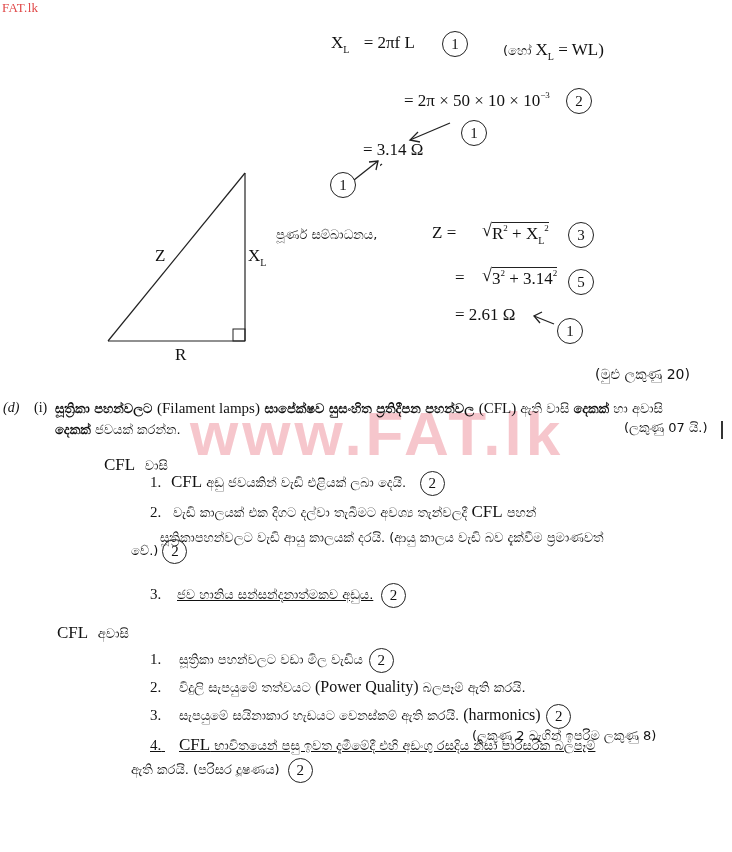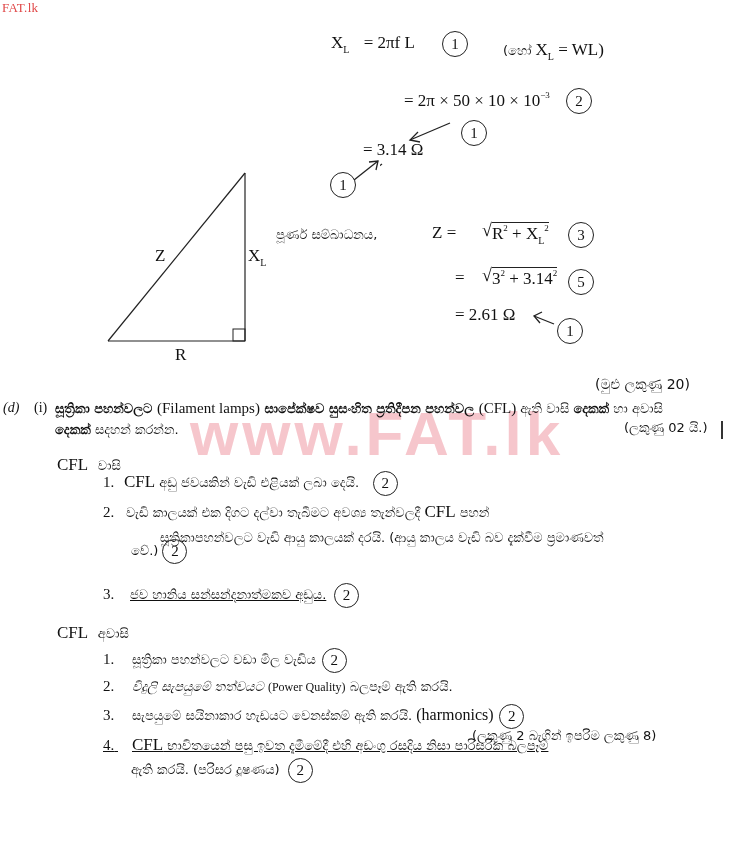--- a/index.html
+++ b/index.html
@@ -97,7 +97,7 @@
 </svg>
 <div class="circ fg" style="left:557px; top:318px;">1</div>
 
-<div class="abs sin fg" style="left:595px; top:376px; font-size:14px;">(මුළු ලකුණු 20)</div>
+<div class="abs sin fg" style="left:595px; top:366px; font-size:14px;">(මුළු ලකුණු 20)</div>
 
 <div class="abs fg" style="left:3px; top:400px; font-size:14px; font-style:italic;">(d)</div>
 <div class="abs fg" style="left:34px; top:400px; font-size:14px;">(i)</div>

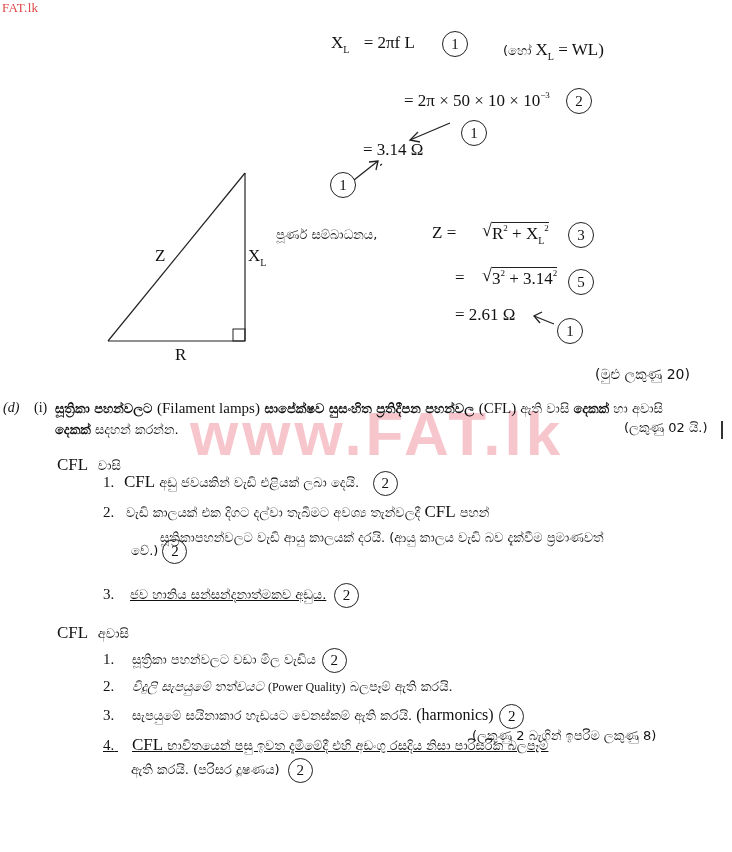--- a/index.html
+++ b/index.html
@@ -105,7 +105,7 @@
   <span class="sin" style="font-weight:bold;">සූත්‍රිකා පහන්වලට </span><span style="font-size:15px;">(Filament lamps)</span><span class="sin" style="font-weight:bold;"> සාපේක්ෂව සුසංහිත ප්‍රතිදීපන පහන්වල </span><span style="font-size:15px;">(CFL)</span><span class="sin"> ඇති වාසි </span><b class="sin s">දෙකක්</b><span class="sin"> හා අවාසි</span>
 </div>
 <div class="abs fg" style="left:55px; top:420px;">
-  <b class="sin s">දෙකක්</b><span class="sin"> සදහන් කරන්න.</span>
+  <b class="sin s">දෙකක්</b><span class="sin"> ජවයක් කරන්න.</span>
 </div>
 <div class="abs sin fg" style="left:624px; top:420px;">(ලකුණු 02 යි.)</div>
 <div class="vbar fg"></div>

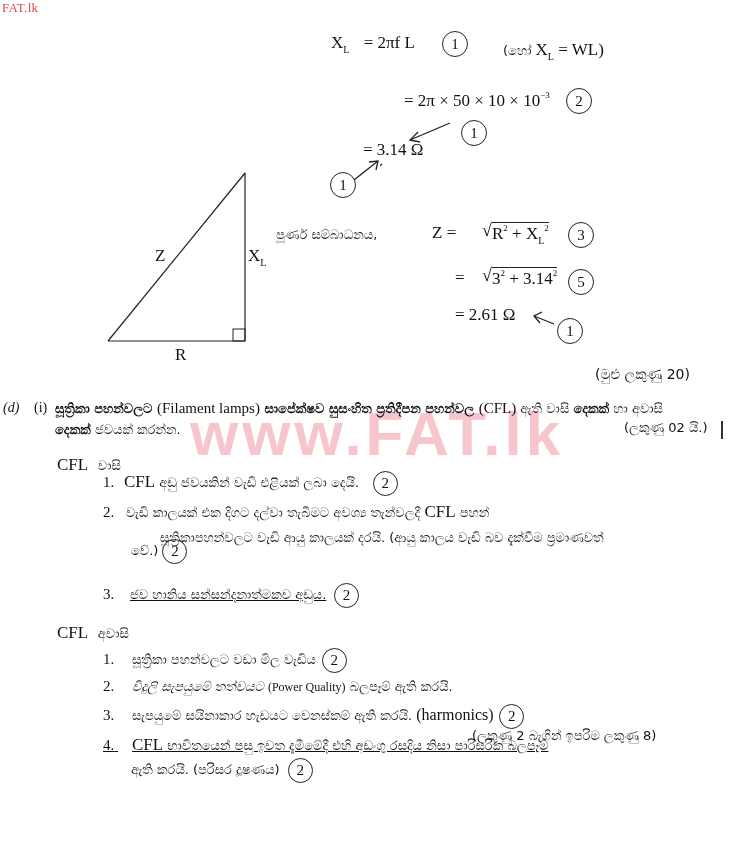--- a/index.html
+++ b/index.html
@@ -107,7 +107,7 @@
 <div class="abs fg" style="left:55px; top:420px;">
   <b class="sin s">දෙකක්</b><span class="sin"> ජවයක් කරන්න.</span>
 </div>
-<div class="abs sin fg" style="left:624px; top:420px;">(ලකුණු 02 යි.)</div>
+<div class="abs sin fg" style="left:624px; top:420px;">(ලකුණු 07 යි.)</div>
 <div class="vbar fg"></div>
 
 <div class="abs fg body-line" style="left:57px; top:455px; font-size:17px;">

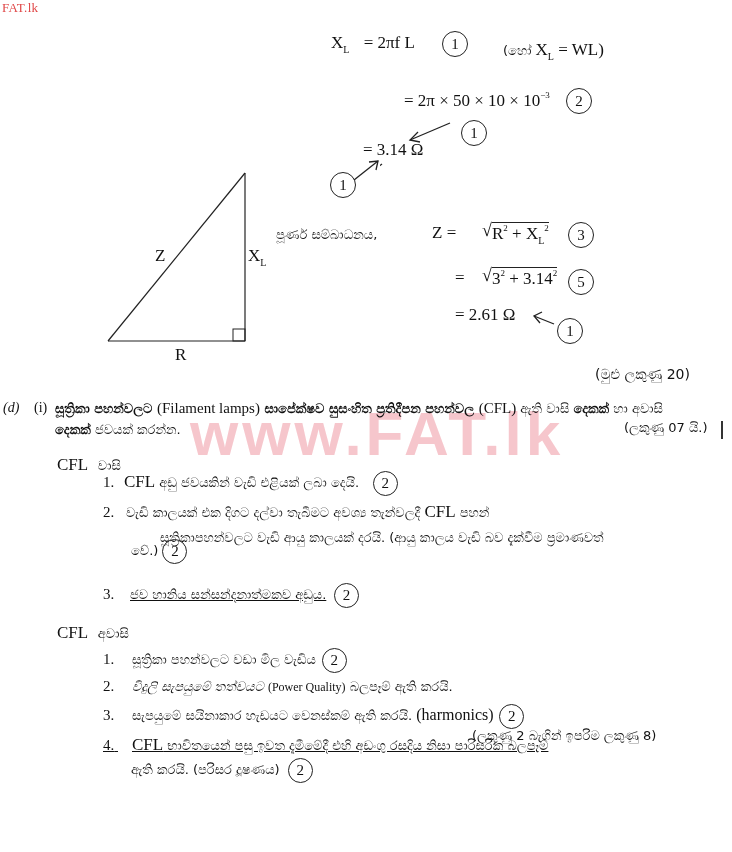--- a/index.html
+++ b/index.html
@@ -22,7 +22,7 @@
     .sqrt::before { content: "\221A"; position: absolute; left: -2px; top: -2px; font-size: 18px; }
     .sqrt .rad { border-top: 1.2px solid #222; padding-top: 1px; display: inline-block; }
     .sin { font-family: "DejaVu Sans", "Liberation Sans", sans-serif; font-size: 13px; }
-    .body-line { font-size: 15px; }
+    .body-line { font-size: 15px; margin-left: 47px; }
     .watermark {
       left: 190px; top: 398px; font-family: "Liberation Sans", "DejaVu Sans", sans-serif;
       font-weight: bold; font-size: 62px; color: #f6c6cc; letter-spacing: 4px; z-index: 0;

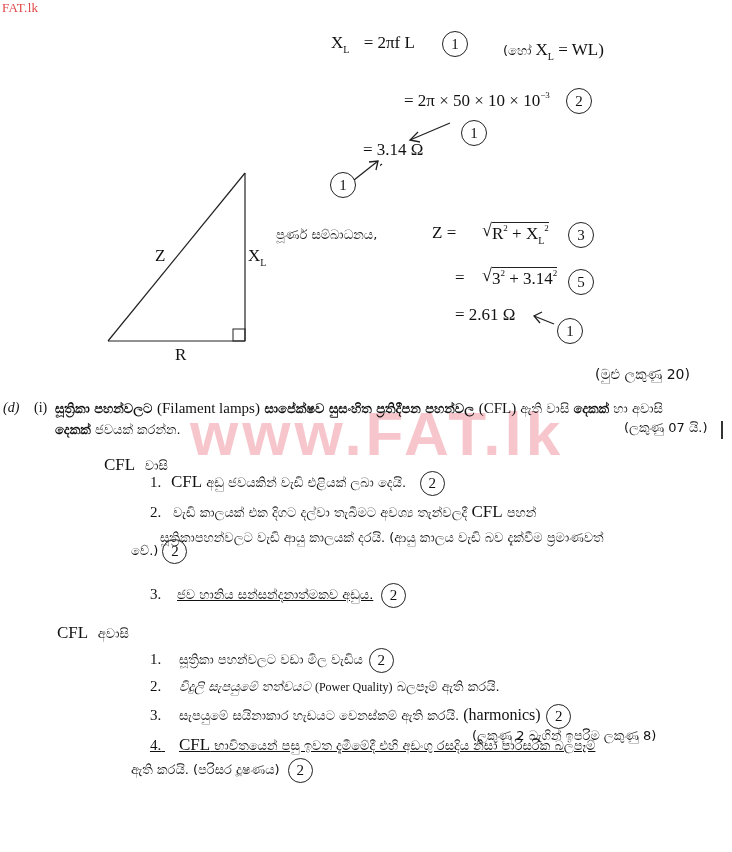--- a/index.html
+++ b/index.html
@@ -150,7 +150,7 @@
 
 <div class="abs fg body-line" style="left:103px; top:678px;">
   <span>2.</span>
-  <span class="sin" style="margin-left:14px;font-style:italic;">විදුලි සැපයුමේ තත්වයට </span><span style="font-size:12px;">(Power Quality)</span><span class="sin"> බලපෑම් ඇති කරයි.</span>
+  <span class="sin" style="margin-left:14px;">විදුලි සැපයුමේ තත්වයට </span><span style="font-size:12px;">(Power Quality)</span><span class="sin"> බලපෑම් ඇති කරයි.</span>
 </div>
 
 <div class="abs fg body-line" style="left:103px; top:704px;">

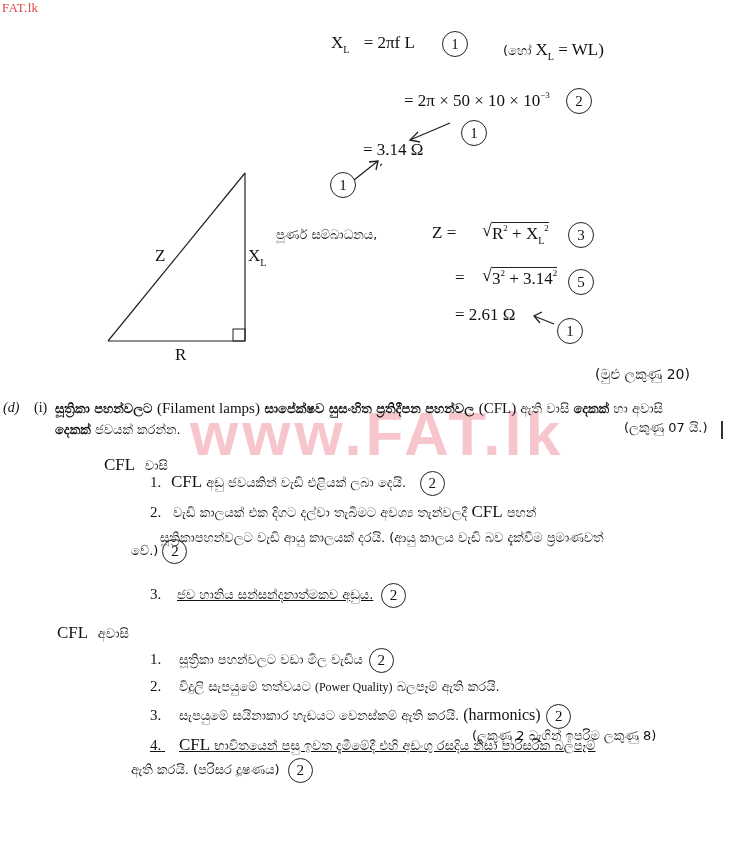--- a/index.html
+++ b/index.html
@@ -150,7 +150,7 @@
 
 <div class="abs fg body-line" style="left:103px; top:678px;">
   <span>2.</span>
-  <span class="sin" style="margin-left:14px;">විදුලි සැපයුමේ තත්වයට </span><span style="font-size:12px;">(Power Quality)</span><span class="sin"> බලපෑම් ඇති කරයි.</span>
+  <span class="sin" style="margin-left:14px;">විදුලි සැපයුමේ තත්වයට </span><span style="font-size:16px;">(Power Quality)</span><span class="sin"> බලපෑම් ඇති කරයි.</span>
 </div>
 
 <div class="abs fg body-line" style="left:103px; top:704px;">

